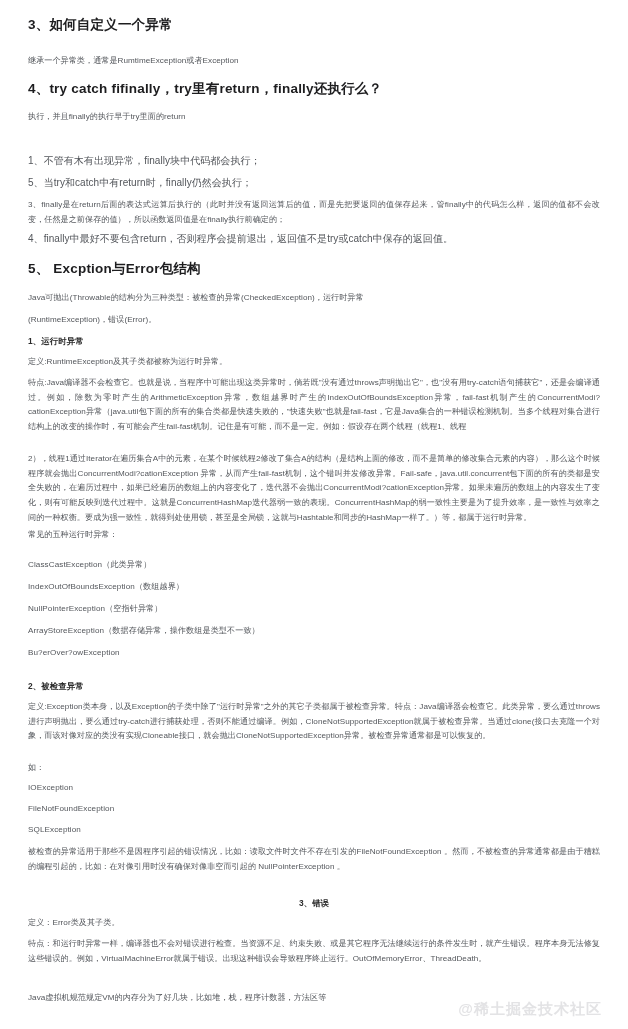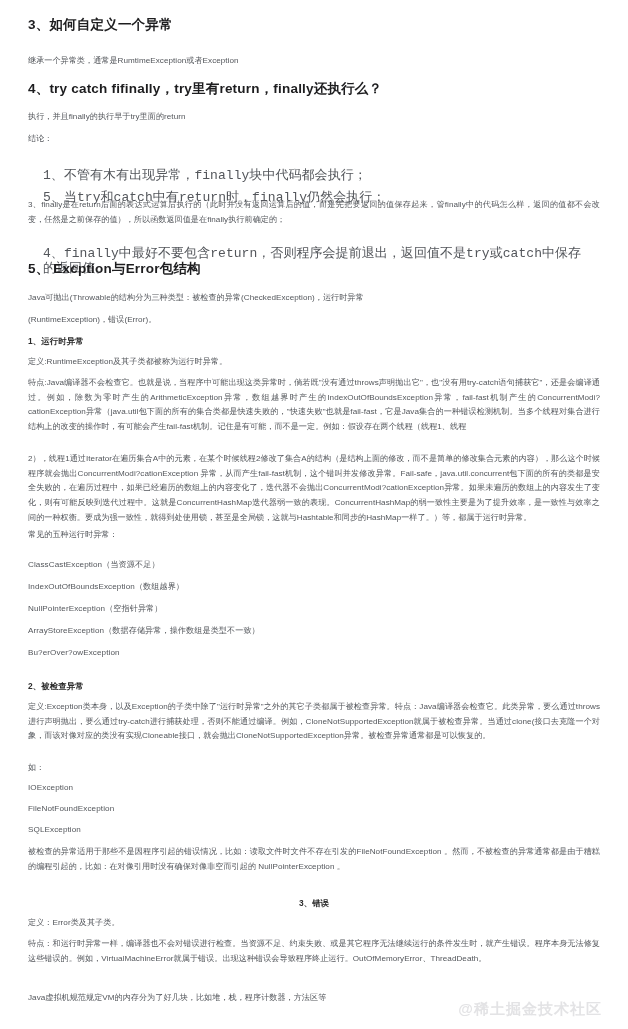--- a/index.html
+++ b/index.html
@@ -107,9 +107,6 @@
   <div class="blk" style="top:110px;">
     <p class="lead">执行，并且finally的执行早于try里面的return</p>
   </div>
-  <div class="blk" style="top:132px;">
-    <p class="lead">结论：</p>
-  </div>
   <div class="blk" style="top:154px;">
     <p class="listline">1、不管有木有出现异常，finally块中代码都会执行；</p>
   </div>

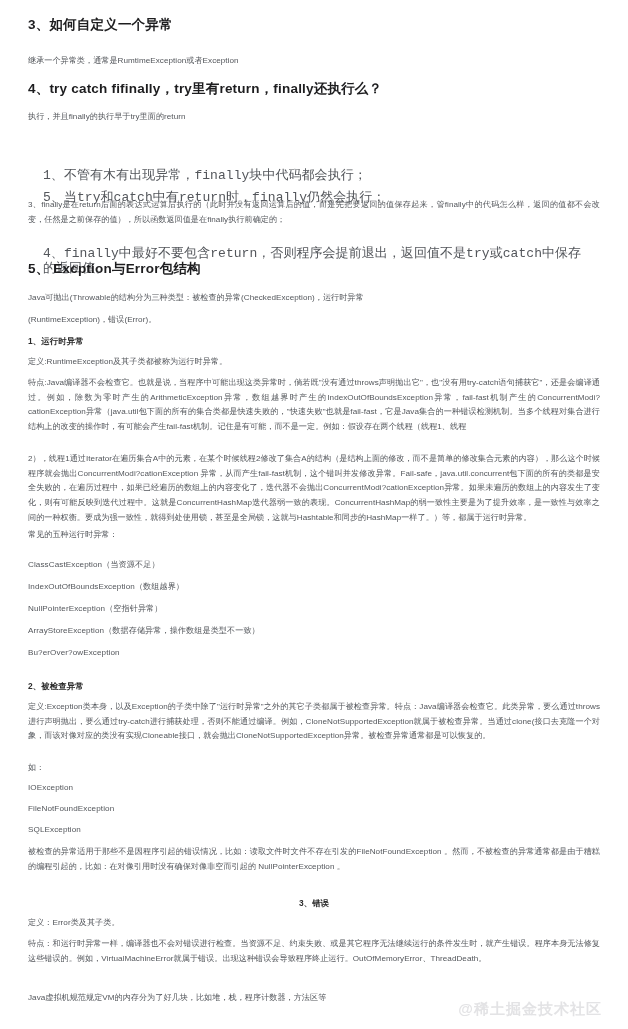--- a/index.html
+++ b/index.html
@@ -59,12 +59,11 @@
     letter-spacing: 0.05px;
   }
   p.listline {
-    font-size: 13px;
-    line-height: 14.7px;
-    margin: 15px;
+    font-size: 10px;
+    line-height: 14.7px;
+    margin: 0;
     color: #53565b;
     letter-spacing: 0.05px;
-    font-family: Liberation Mono, monospace;
   }
   p.codename {
     font-size: 8.1px;

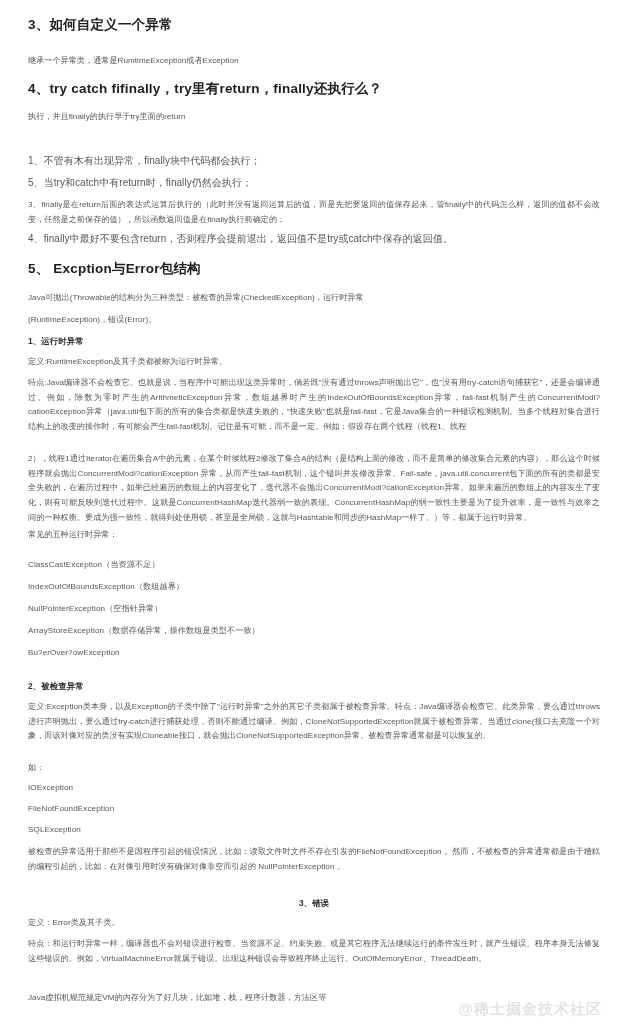--- a/index.html
+++ b/index.html
@@ -146,7 +146,7 @@
   </div>
 
   <div class="blk" style="top:558px;">
-    <p class="codename">ClassCastException（当资源不足）</p>
+    <p class="codename">ClassCastException（此类异常）</p>
   </div>
   <div class="blk" style="top:580px;">
     <p class="codename">IndexOutOfBoundsException（数组越界）</p>

